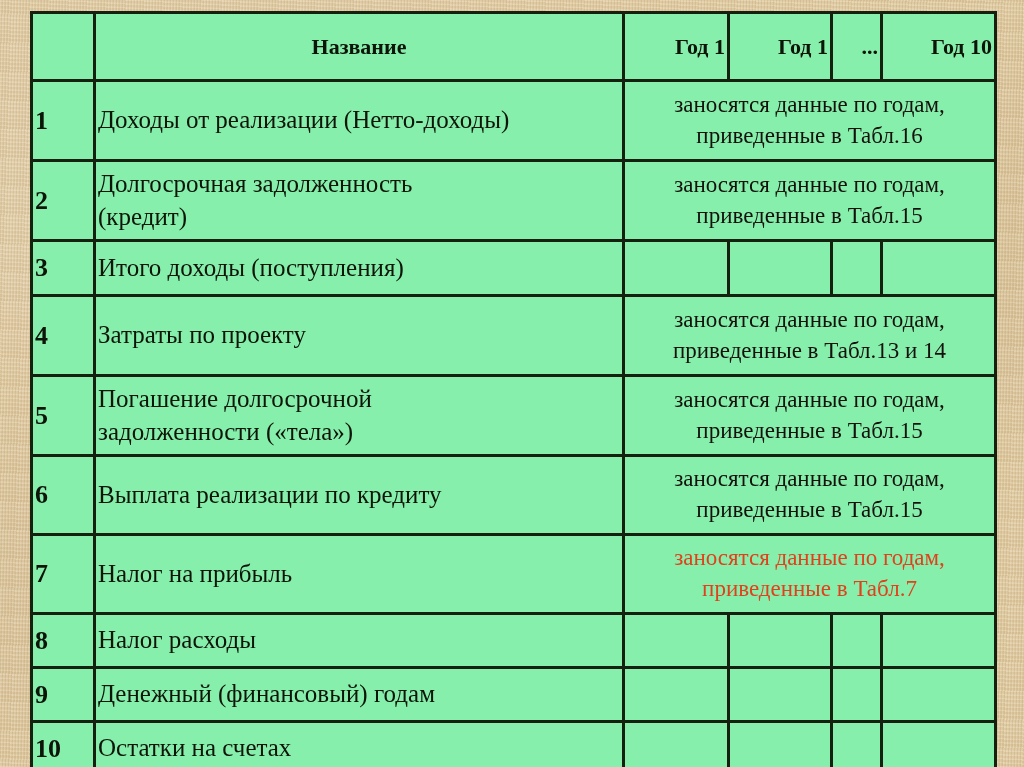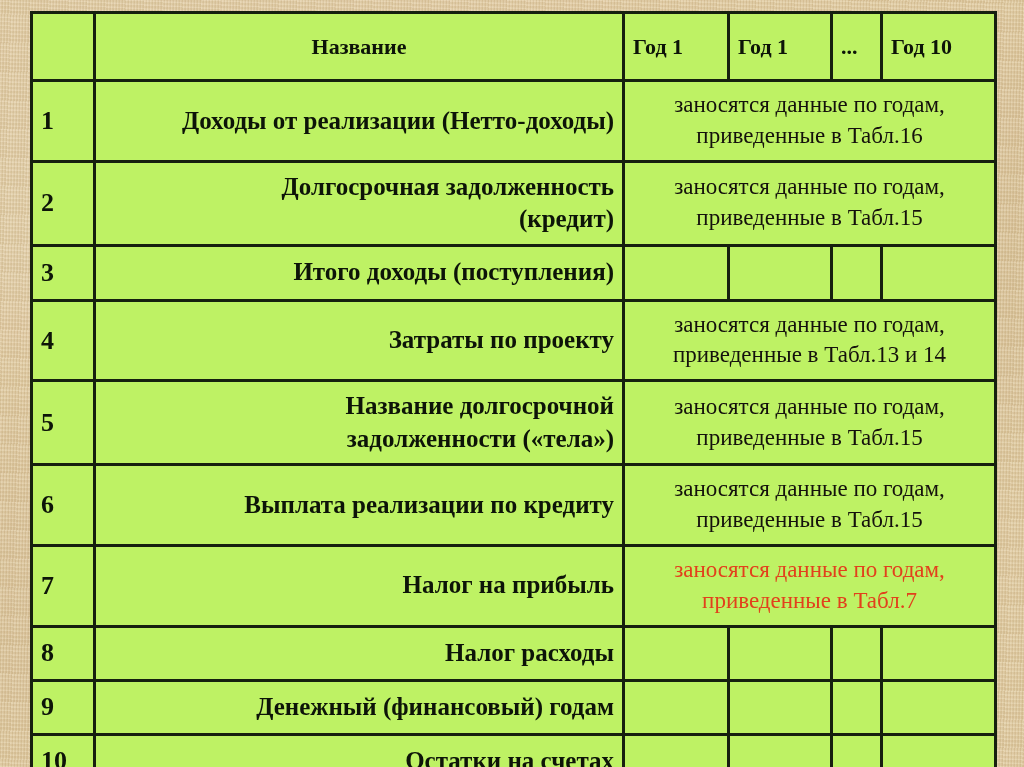--- a/index.html
+++ b/index.html
@@ -51,8 +51,8 @@
   #cashflow-table td,
   #cashflow-table th {
     border: 3px solid #16200f;
-    background: #bef264;
-    padding: 8px;
+    background: #86efac;
+    padding: 2px;
     vertical-align: middle;
     box-sizing: border-box;
   }

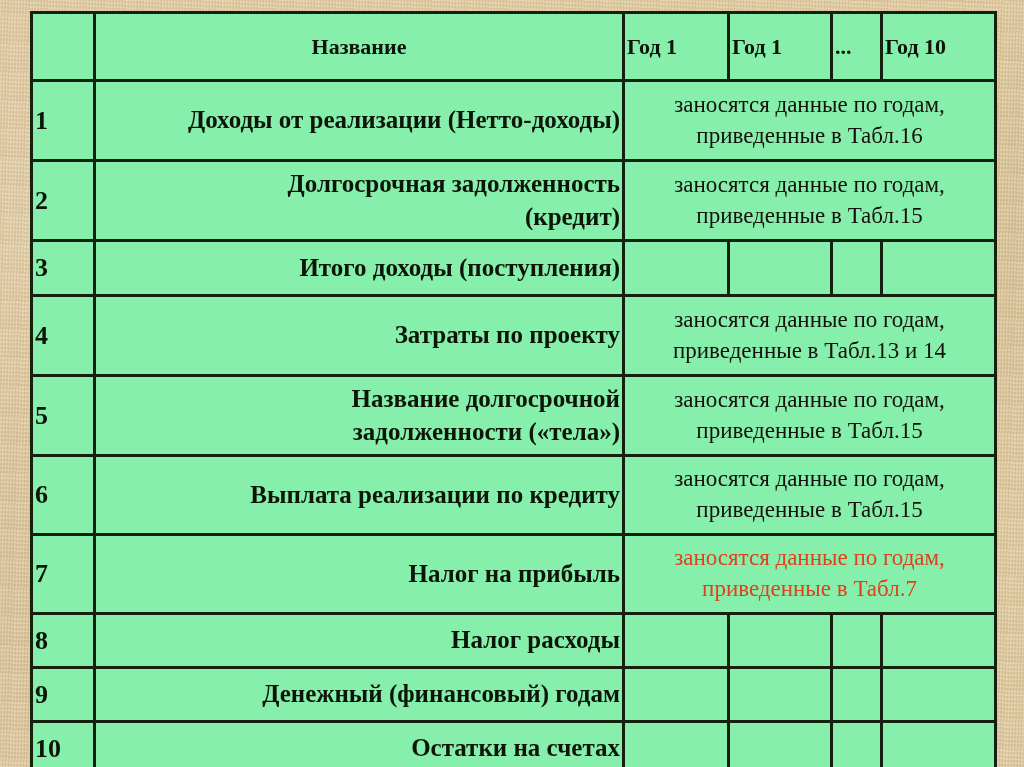--- a/index.html
+++ b/index.html
@@ -92,7 +92,7 @@
   }
 
   .hdr-year {
-    text-align: left;
+    text-align: right;
     font-weight: bold;
     font-size: 22px;
     color: #0d1408;

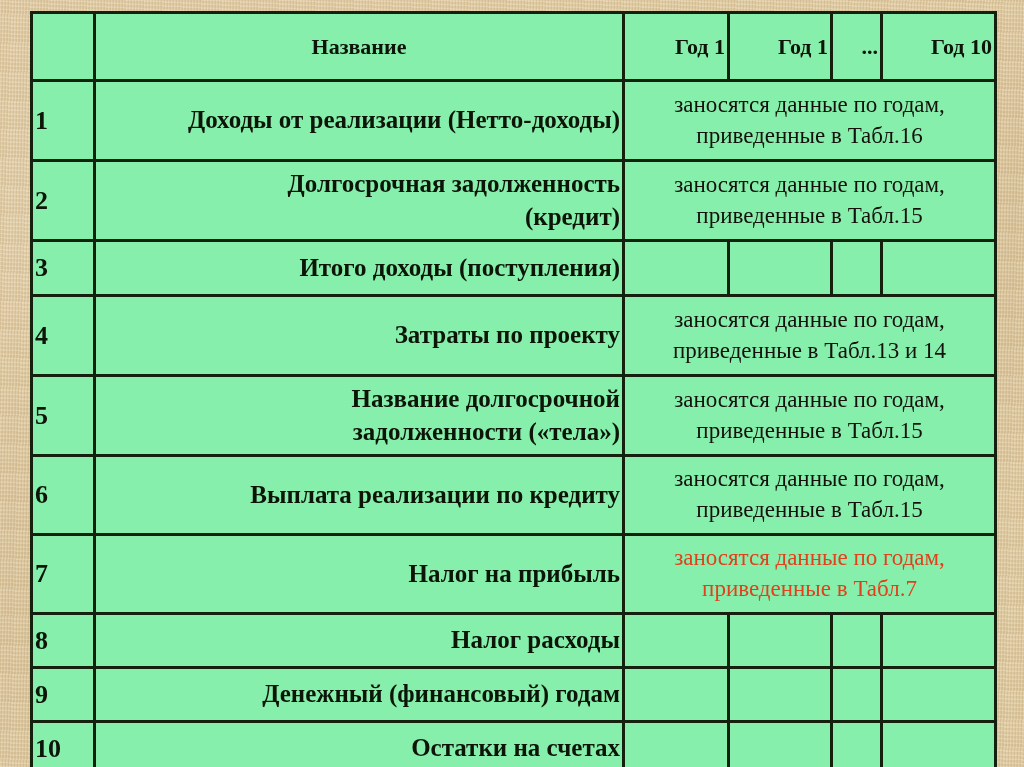--- a/index.html
+++ b/index.html
@@ -75,8 +75,8 @@
   }
 
   .name-cell {
-    text-align: right;
-    font-weight: bold;
+    text-align: left;
+    font-weight: normal;
     font-size: 25px;
     color: #0d1408;
     padding: 5px 6px 5px 13px;

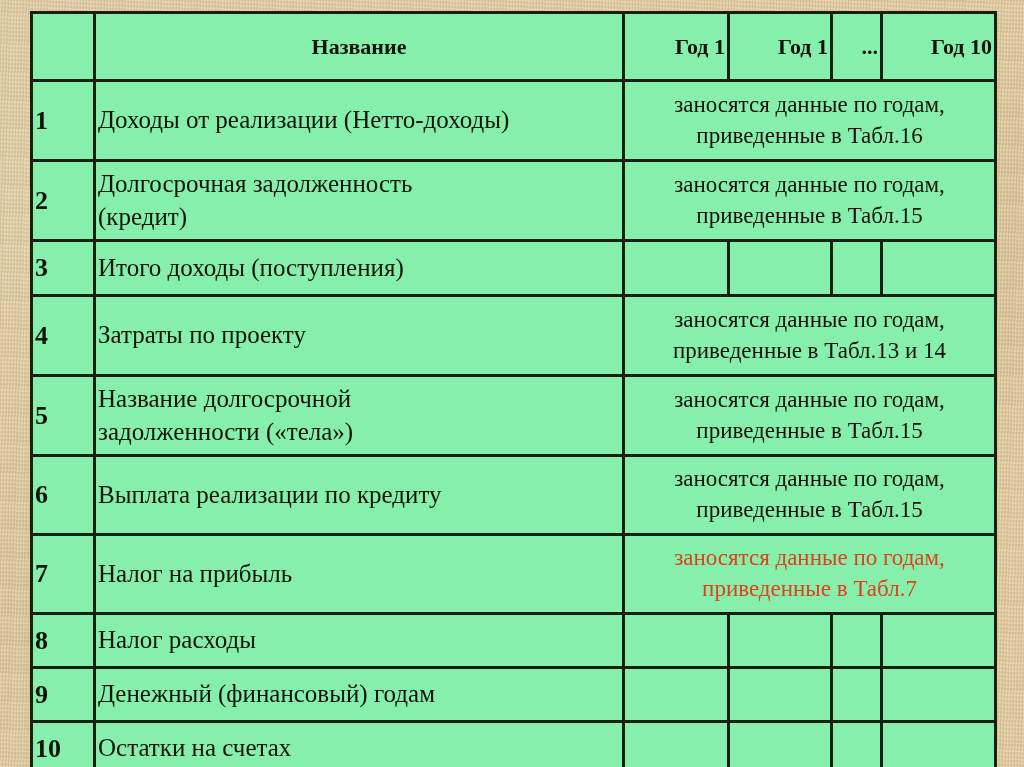--- a/index.html
+++ b/index.html
@@ -184,7 +184,7 @@
         </tr>
         <tr class="r-5">
           <td class="num-cell">5</td>
-          <td class="name-cell nowrap-2">Название долгосрочной
+          <td class="name-cell nowrap-2">Погашение долгосрочной
 задолженности («тела»)</td>
           <td class="note-cell nowrap-2" colspan="4">заносятся данные по годам,
 приведенные в Табл.15</td>

